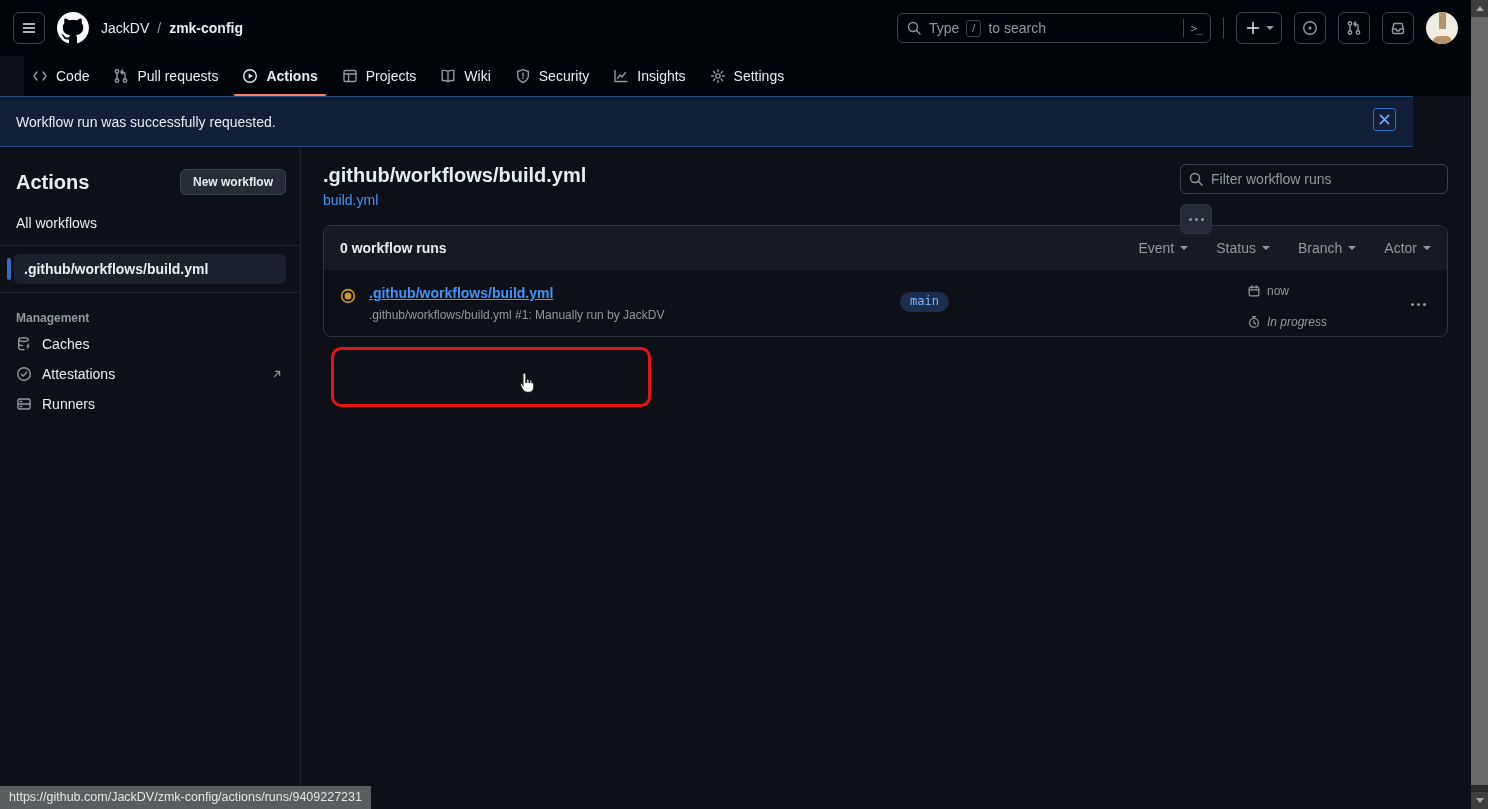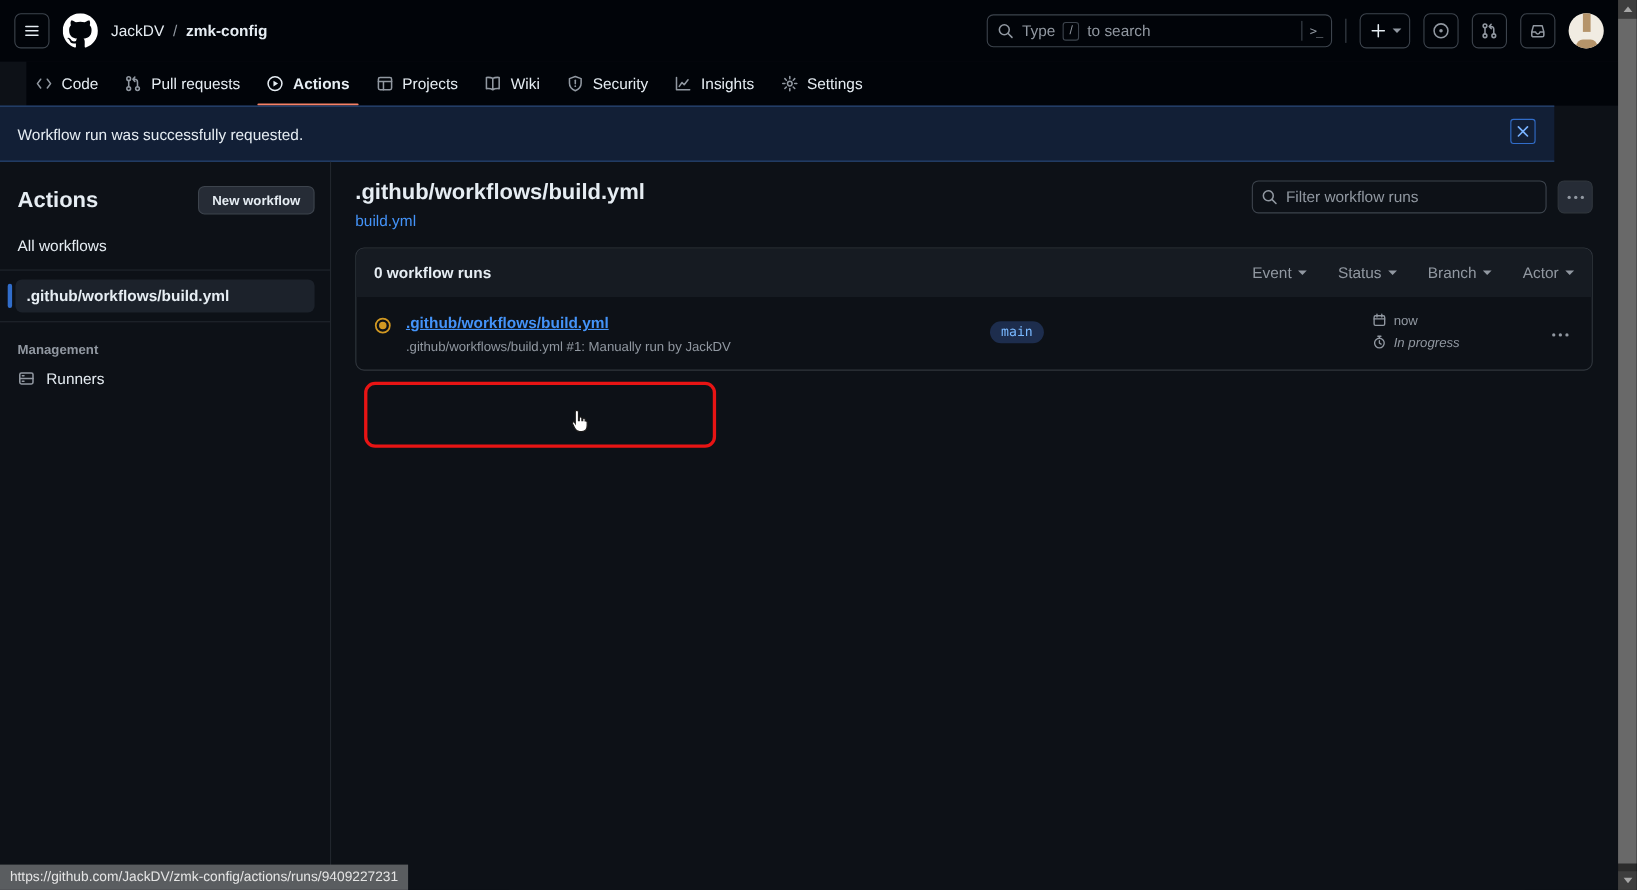--- a/index.html
+++ b/index.html
@@ -71,7 +71,7 @@
   .main { flex:1; padding:17px 23px 0 22px; position:relative; }
   .main-title { font-size:20px; font-weight:600; }
   .file-link { color:#4493f8; font-size:14px; margin-top:5px; cursor:pointer; width:max-content; }
-  .filter-row { position:absolute; right:23px; top:17px; display:flex; gap:10px; }
+  .filter-row { position:absolute; right:23px; top:17px; display:flex; gap:10px;flex-direction:column; }
   .filter-input { width:268px; height:30px; background:transparent; border:1px solid #3d444d; border-radius:6px;
                   color:#e6edf3; padding:0 8px 0 30px; font-size:14px; font-family:inherit; }
   .filter-input::placeholder { color:#9198a1; }

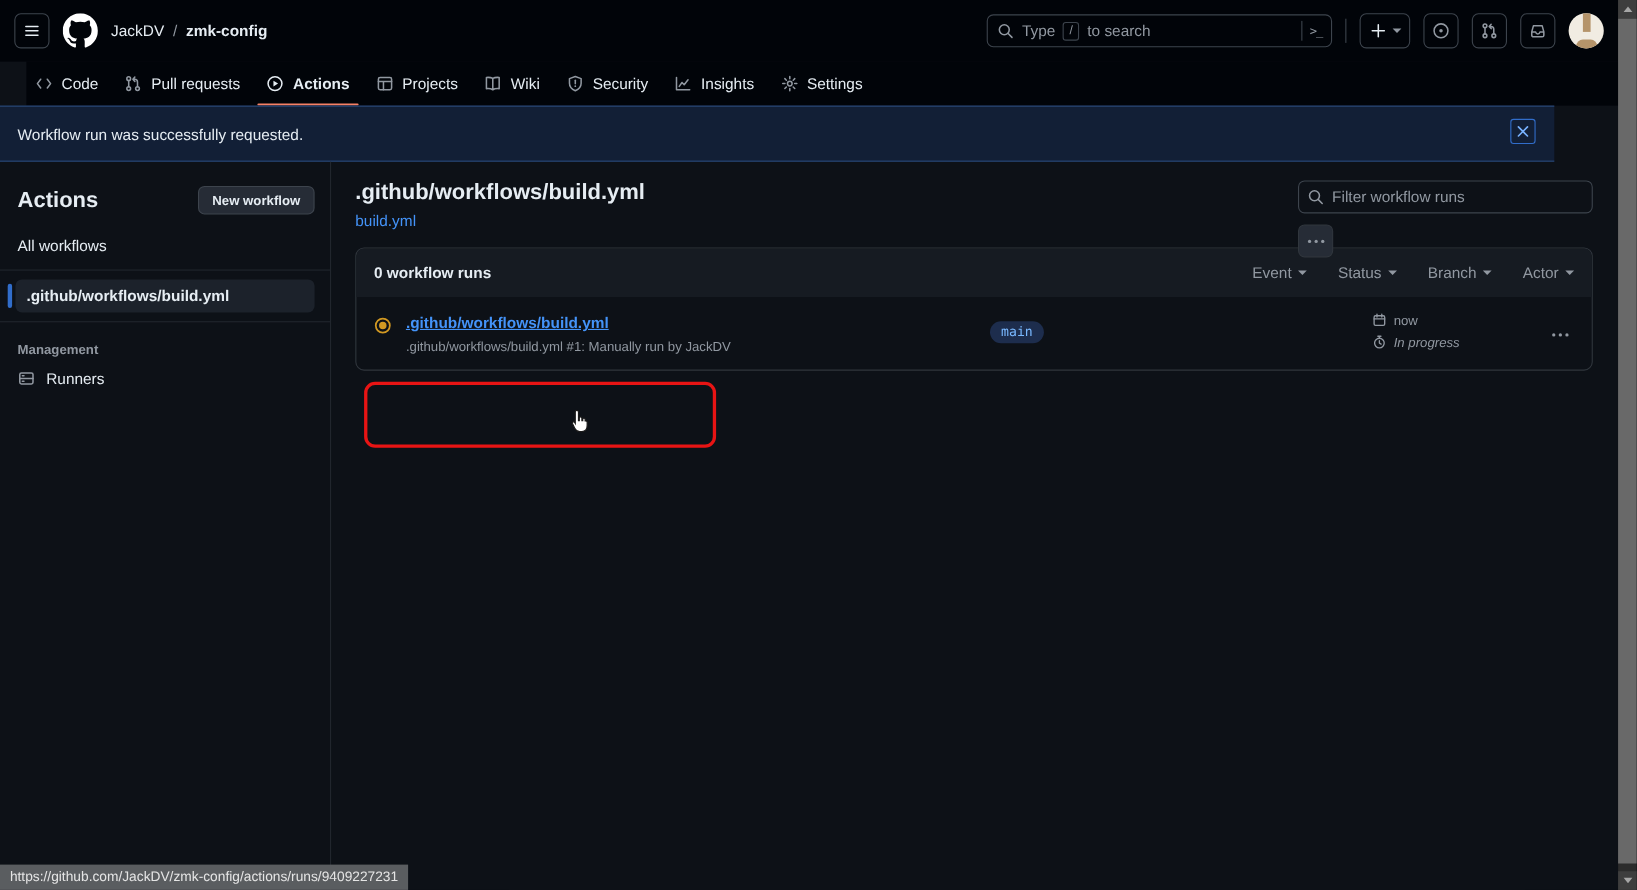--- a/index.html
+++ b/index.html
@@ -96,7 +96,7 @@
   .branch-badge { position:absolute; left:576px; top:22px; background:#1d2d4d; color:#79b8ff;
                   font-family:"DejaVu Sans Mono",monospace; font-size:12px; padding:2px 10px 4px;
                   border-radius:12px; cursor:pointer; }
-  .run-meta { position:absolute; right:120px; top:14px; display:flex; flex-direction:column; gap:6px;
+  .run-meta { position:absolute; right:120px; top:14px; display:flex; flex-direction:column; gap:17px;
               color:#9198a1; font-size:12px; }
   .meta-line { display:flex; align-items:center; gap:6px; }
   .italic { font-style:italic; }

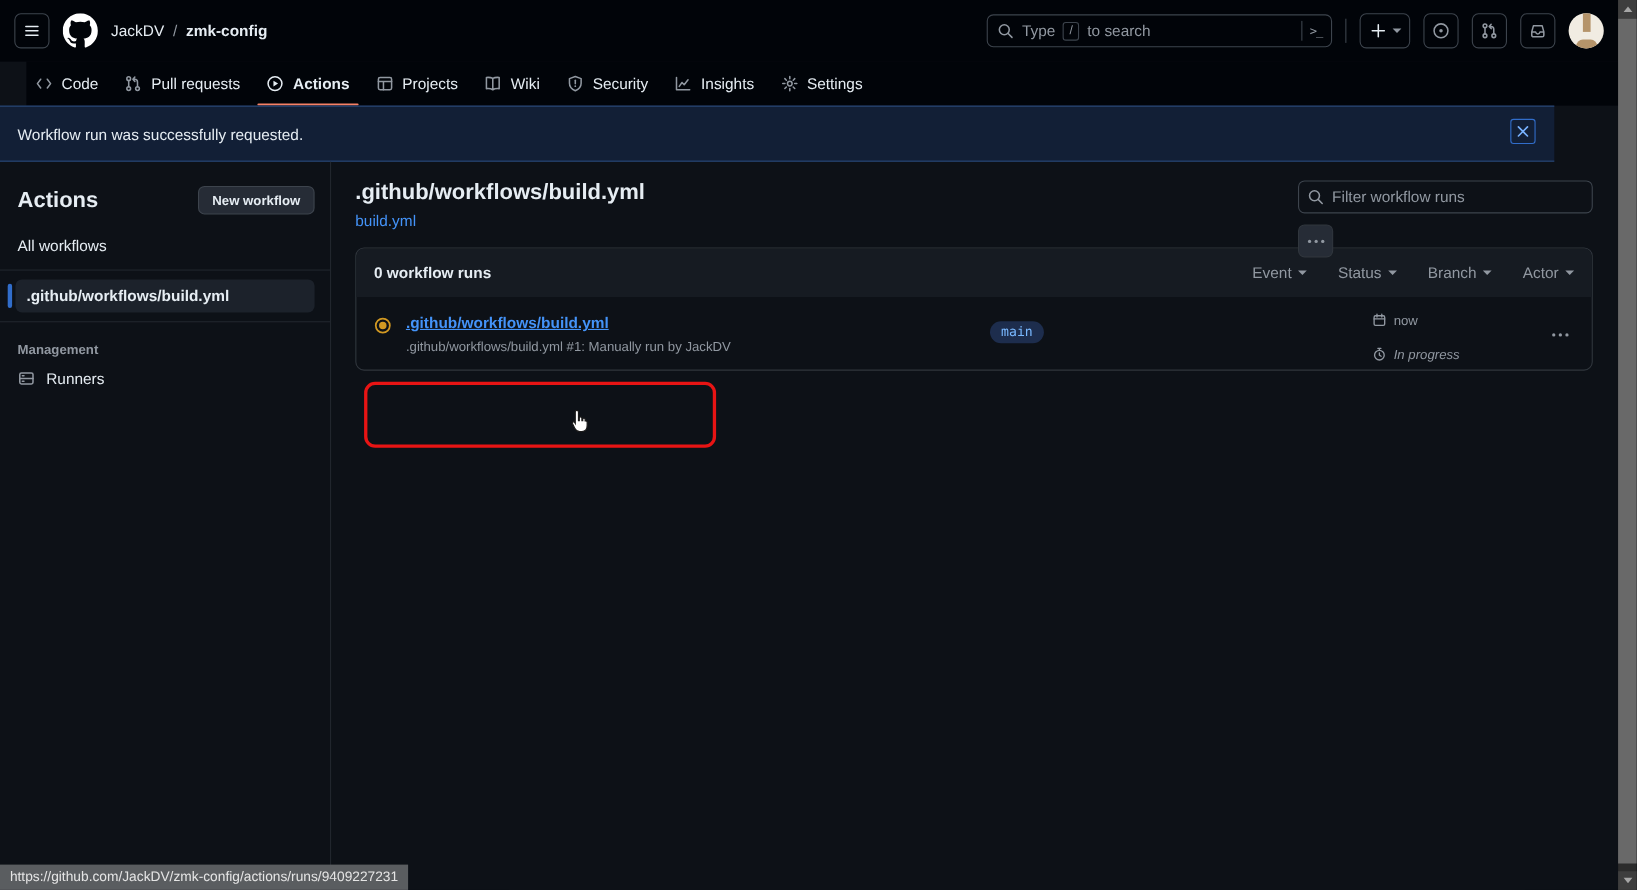--- a/index.html
+++ b/index.html
@@ -296,6 +296,16 @@
     <div class="mgmt-item">
       <span>
         <svg width="16" height="16" viewBox="0 0 16 16">
+            <ellipse class="ic" cx="7.5" cy="3.6" rx="4.8" ry="1.9"></ellipse>
+            <path class="ic" d="M2.7 3.6v4.1c0 .9 1.6 1.7 3.8 1.9M2.7 7.7v4.1c0 1 2.1 1.9 4.8 1.9h.4"></path>
+            <path d="M12.3 7.6 10 10.8h1.6l-1 2.9 3.2-3.8h-1.6l1.2-2.3z" fill="#9198a1"></path>
+          </svg>
+      </span>
+      <span class="grow">Caches</span>
+    </div>
+    <div class="mgmt-item">
+      <span>
+        <svg width="16" height="16" viewBox="0 0 16 16">
             <rect class="ic" x="2" y="3" width="12" height="10" rx="1.5"></rect>
             <path class="ic" d="M2 8h12"></path>
             <path class="ic" d="M4.3 5.5h1.5M4.3 10.5h1.5"></path>

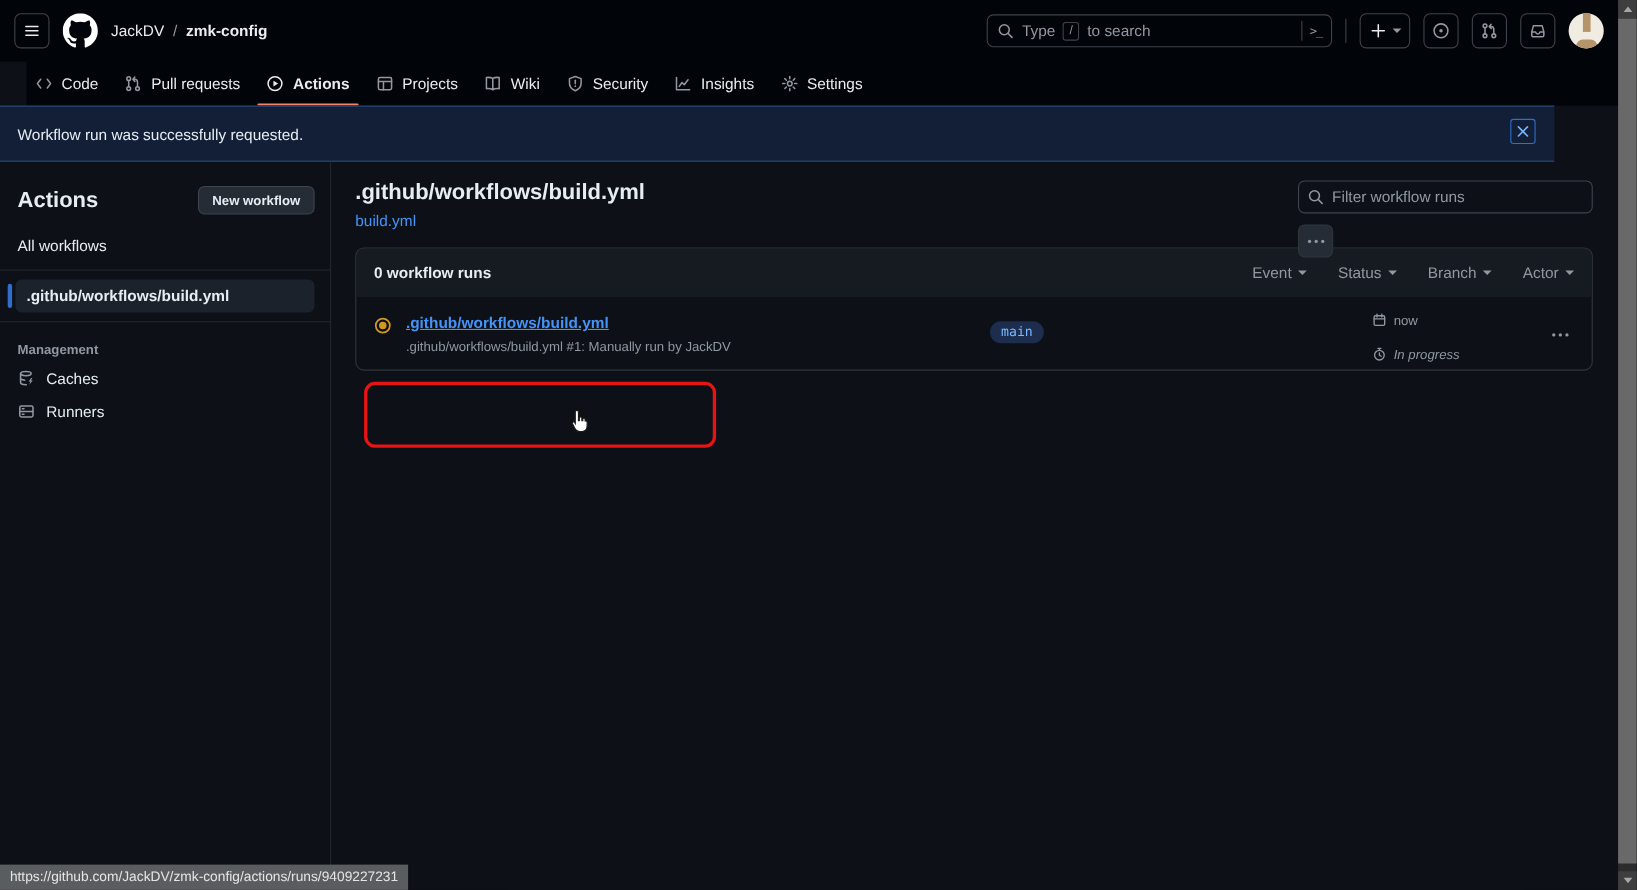--- a/index.html
+++ b/index.html
@@ -306,6 +306,20 @@
     <div class="mgmt-item">
       <span>
         <svg width="16" height="16" viewBox="0 0 16 16">
+            <circle class="ic" cx="8" cy="8" r="6.3"></circle>
+            <path class="ic" d="M5.3 8.2 7.2 10l3.5-3.8"></path>
+          </svg>
+      </span>
+      <span class="grow">Attestations</span>
+      <span>
+        <svg width="14" height="14" viewBox="0 0 16 16">
+            <path class="ic" d="M5 11 11 5M6.5 5H11v4.5"></path>
+          </svg>
+      </span>
+    </div>
+    <div class="mgmt-item">
+      <span>
+        <svg width="16" height="16" viewBox="0 0 16 16">
             <rect class="ic" x="2" y="3" width="12" height="10" rx="1.5"></rect>
             <path class="ic" d="M2 8h12"></path>
             <path class="ic" d="M4.3 5.5h1.5M4.3 10.5h1.5"></path>

